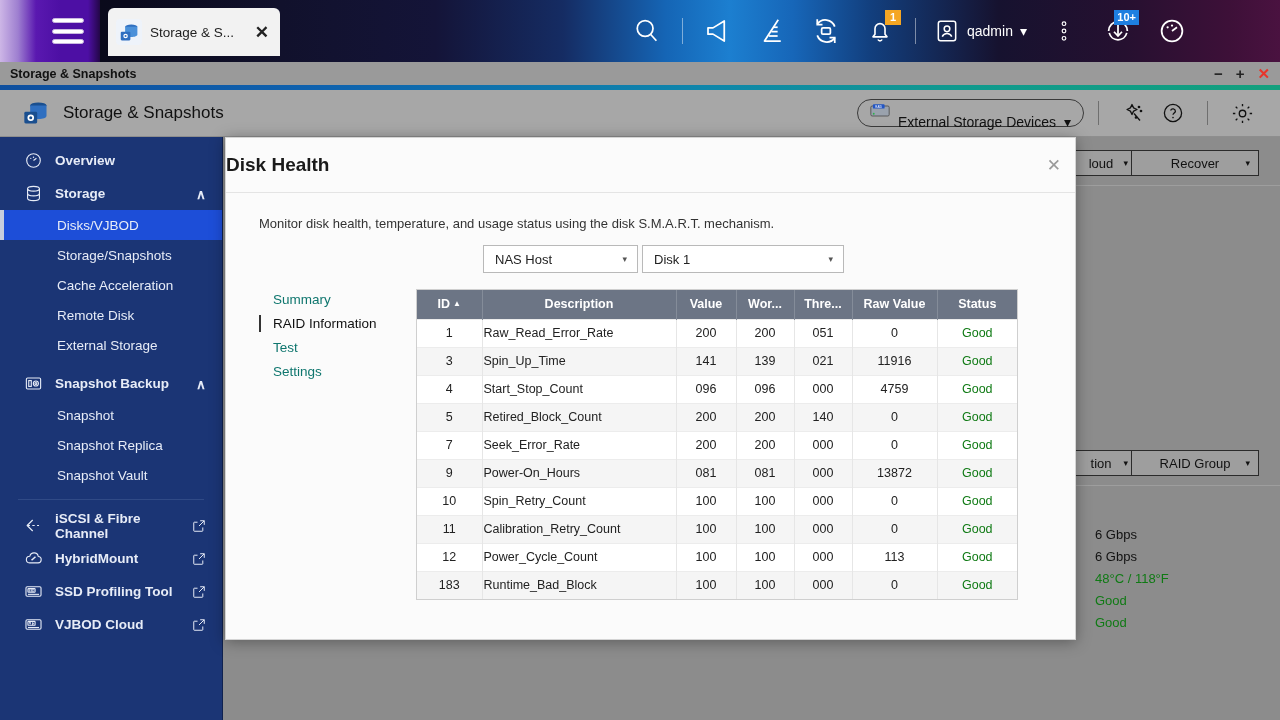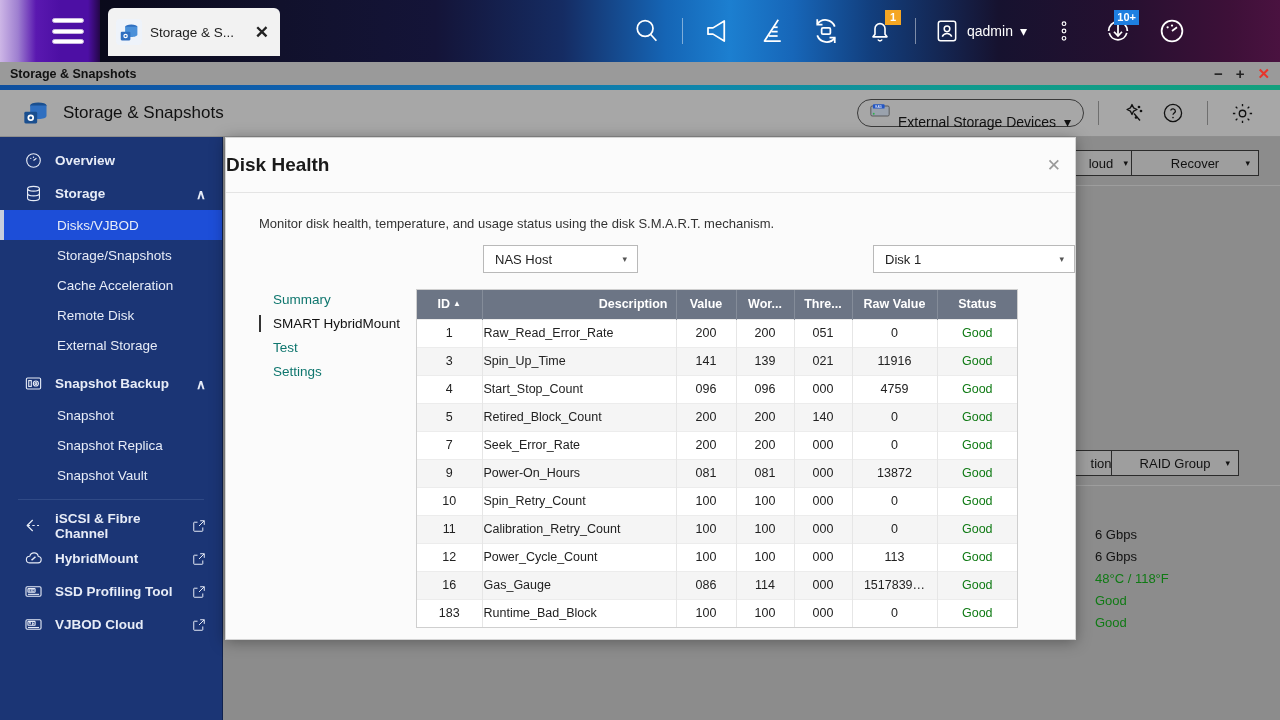--- a/index.html
+++ b/index.html
@@ -136,7 +136,7 @@
   .modal-close { margin-left:auto; margin-right: 14px; font-size: 17px; color:#9a9a9a; cursor:pointer; }
   .modal-desc { font-size: 13px; color: #333; margin: 23px 0 0 33px; }
 
-  .selects { display:flex; gap: 14px; margin: 14px 0 16px 257px; justify-content: space-between; }
+  .selects { display:flex; gap: 4px; margin: 14px 0 16px 257px; }
   .sel {
     position: relative; height: 28px; border: 1px solid #b9b9b9; background:#fff;
     display:flex; align-items:center; font-size: 13px; color:#222; cursor: pointer;

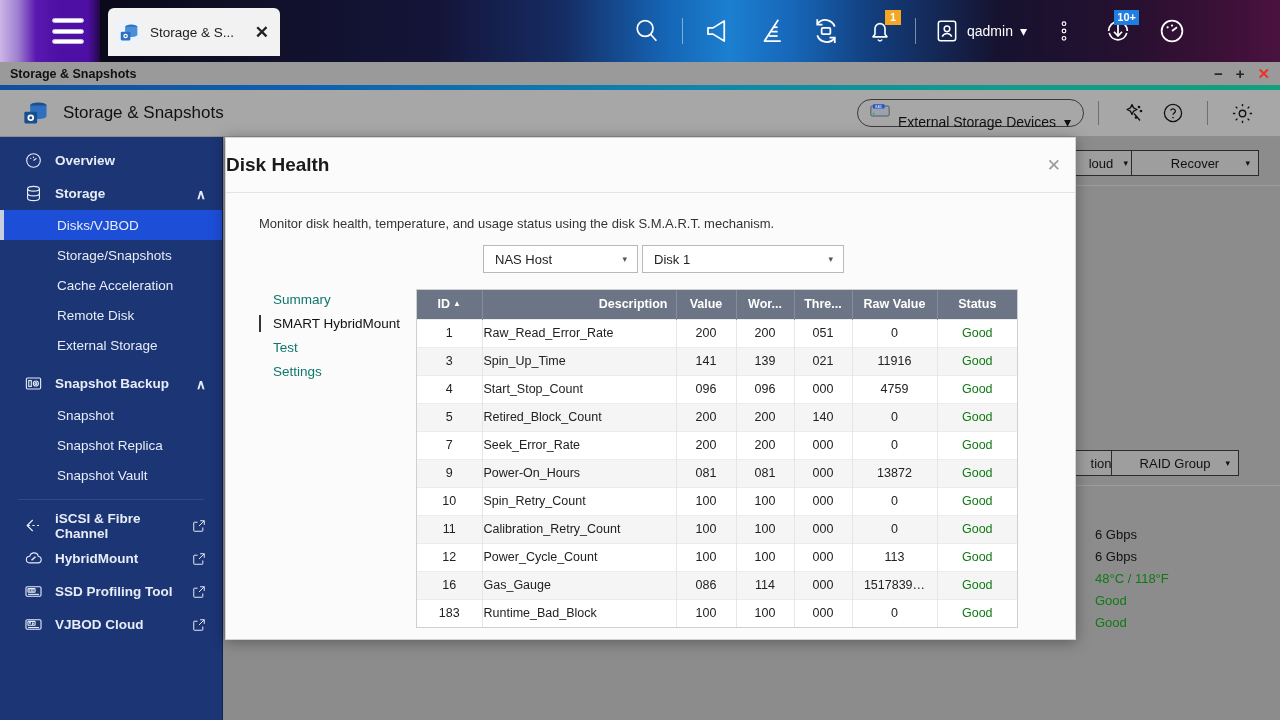--- a/index.html
+++ b/index.html
@@ -555,7 +555,7 @@
               <th>
                 <span>ID</span><span class="sort-ar">▲</span>
               </th>
-              <th style="text-align:right">Description</th>
+              <th style="text-align:center">Description</th>
               <th>Value</th>
               <th>Wor...</th>
               <th>Thre...</th>

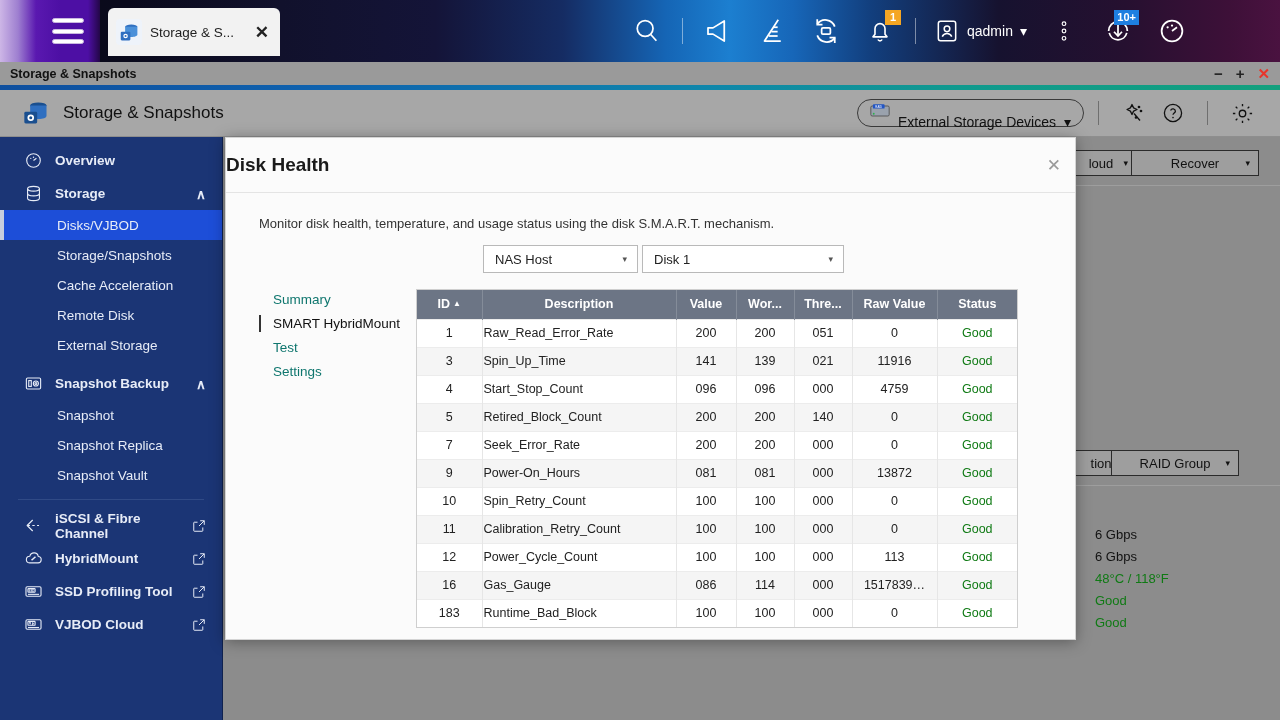--- a/index.html
+++ b/index.html
@@ -529,7 +529,7 @@
           <span>Summary</span>
         </div>
         <div class="tab-item active">
-          <span>SMART HybridMount</span>
+          <span>RAID Information</span>
         </div>
         <div class="tab-item">
           <span>Test</span>

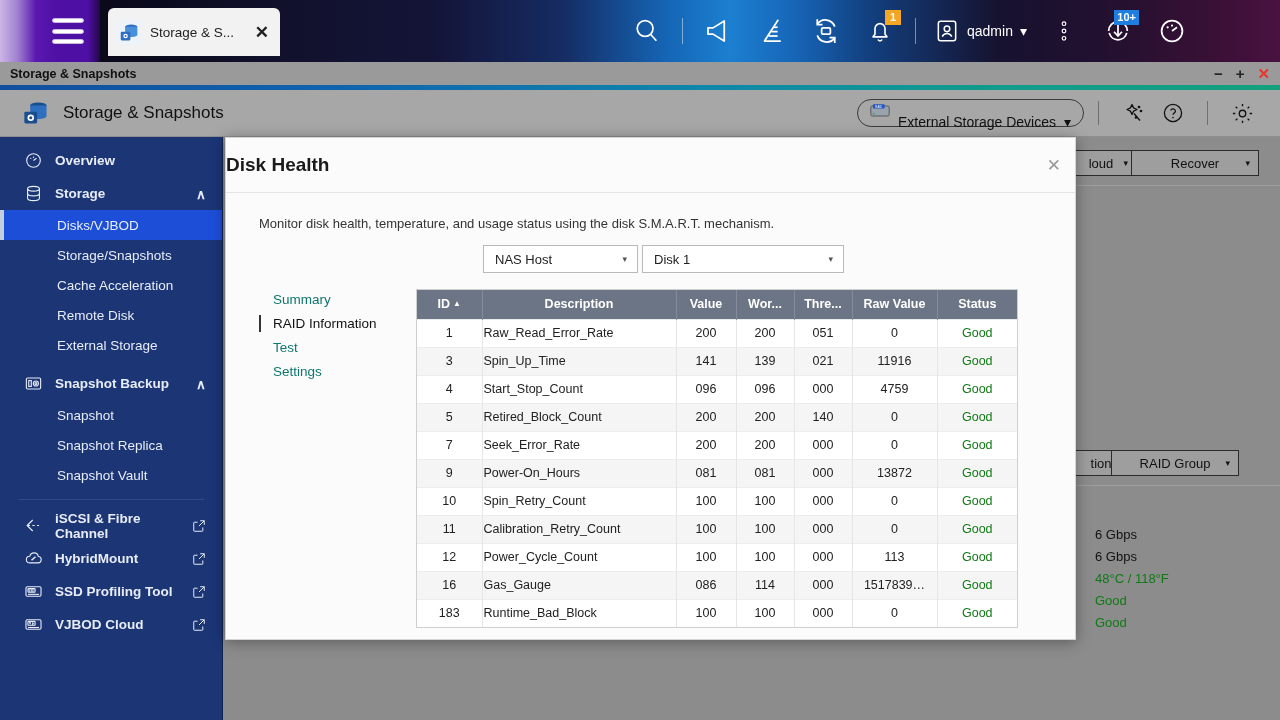--- a/index.html
+++ b/index.html
@@ -490,7 +490,7 @@
       <span>tion</span>
       <span class="cv">▾</span>
     </div>
-    <div class="bg-btn" style="left:888px; top:313px; width:128px;">
+    <div class="bg-btn" style="left:908px; top:313px; width:128px;">
       <span>RAID Group</span>
       <span class="cv">▾</span>
     </div>

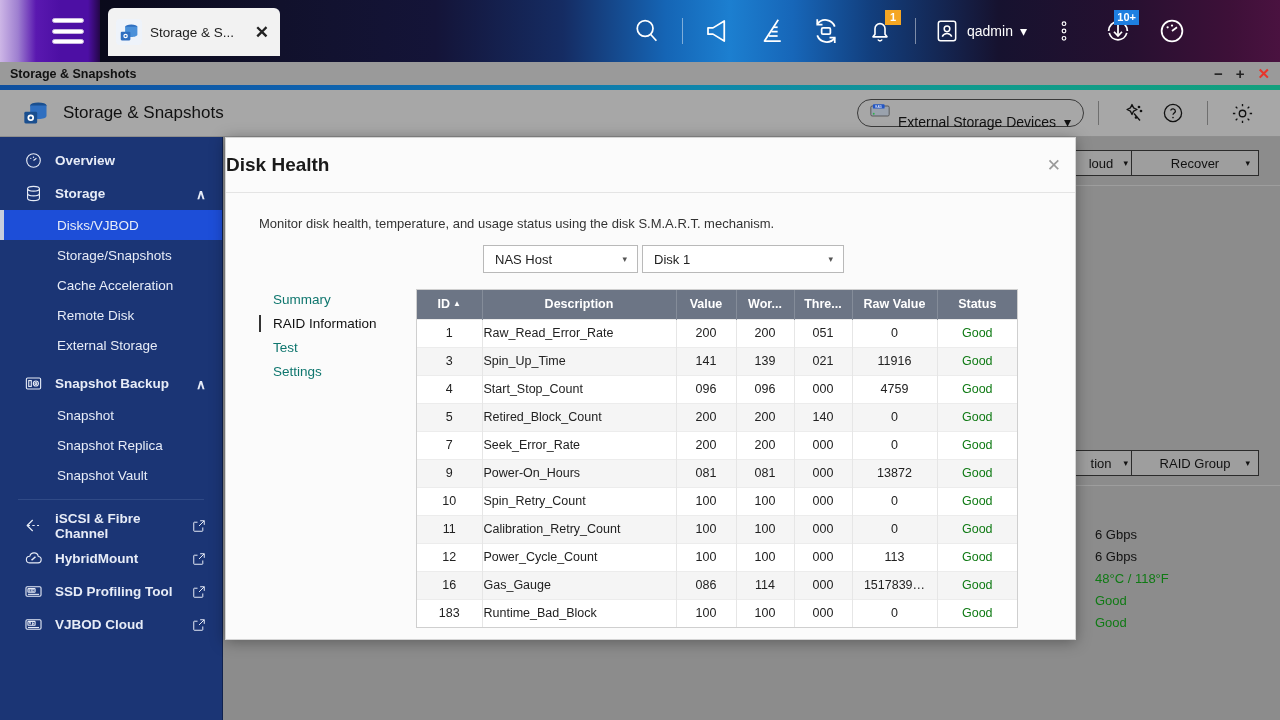--- a/index.html
+++ b/index.html
@@ -646,15 +646,6 @@
                 <td class="status">Good</td>
               </tr>
               <tr>
-                <td>16</td>
-                <td class="desc">Gas_Gauge</td>
-                <td>086</td>
-                <td>114</td>
-                <td>000</td>
-                <td>1517839…</td>
-                <td class="status">Good</td>
-              </tr>
-              <tr>
                 <td>183</td>
                 <td class="desc">Runtime_Bad_Block</td>
                 <td>100</td>

